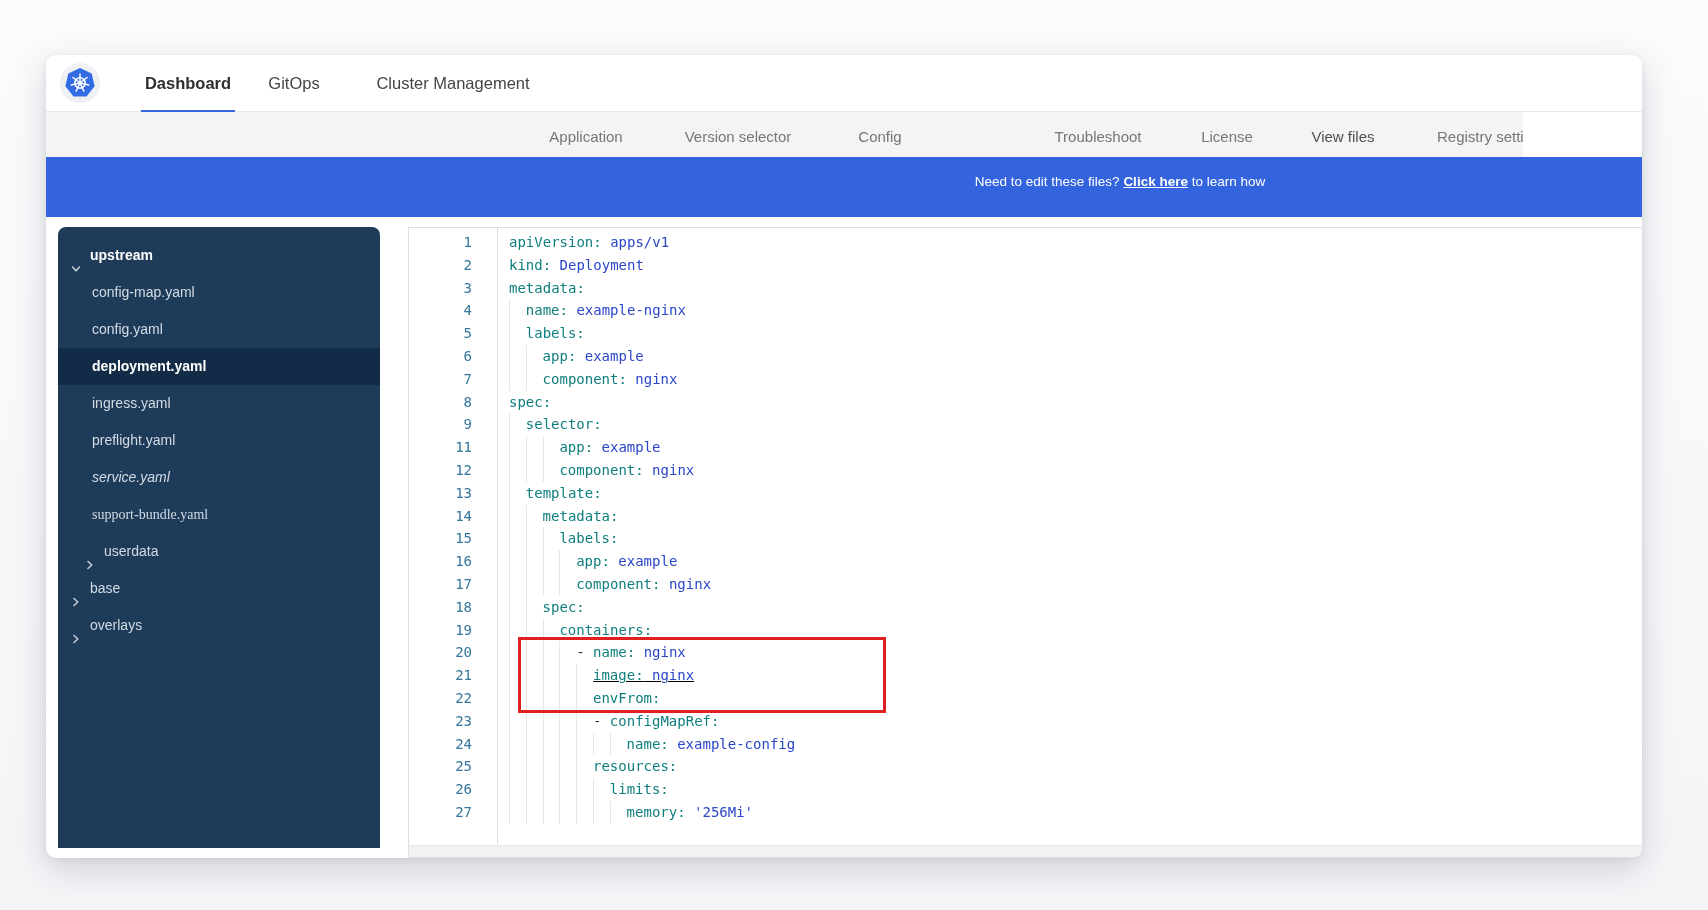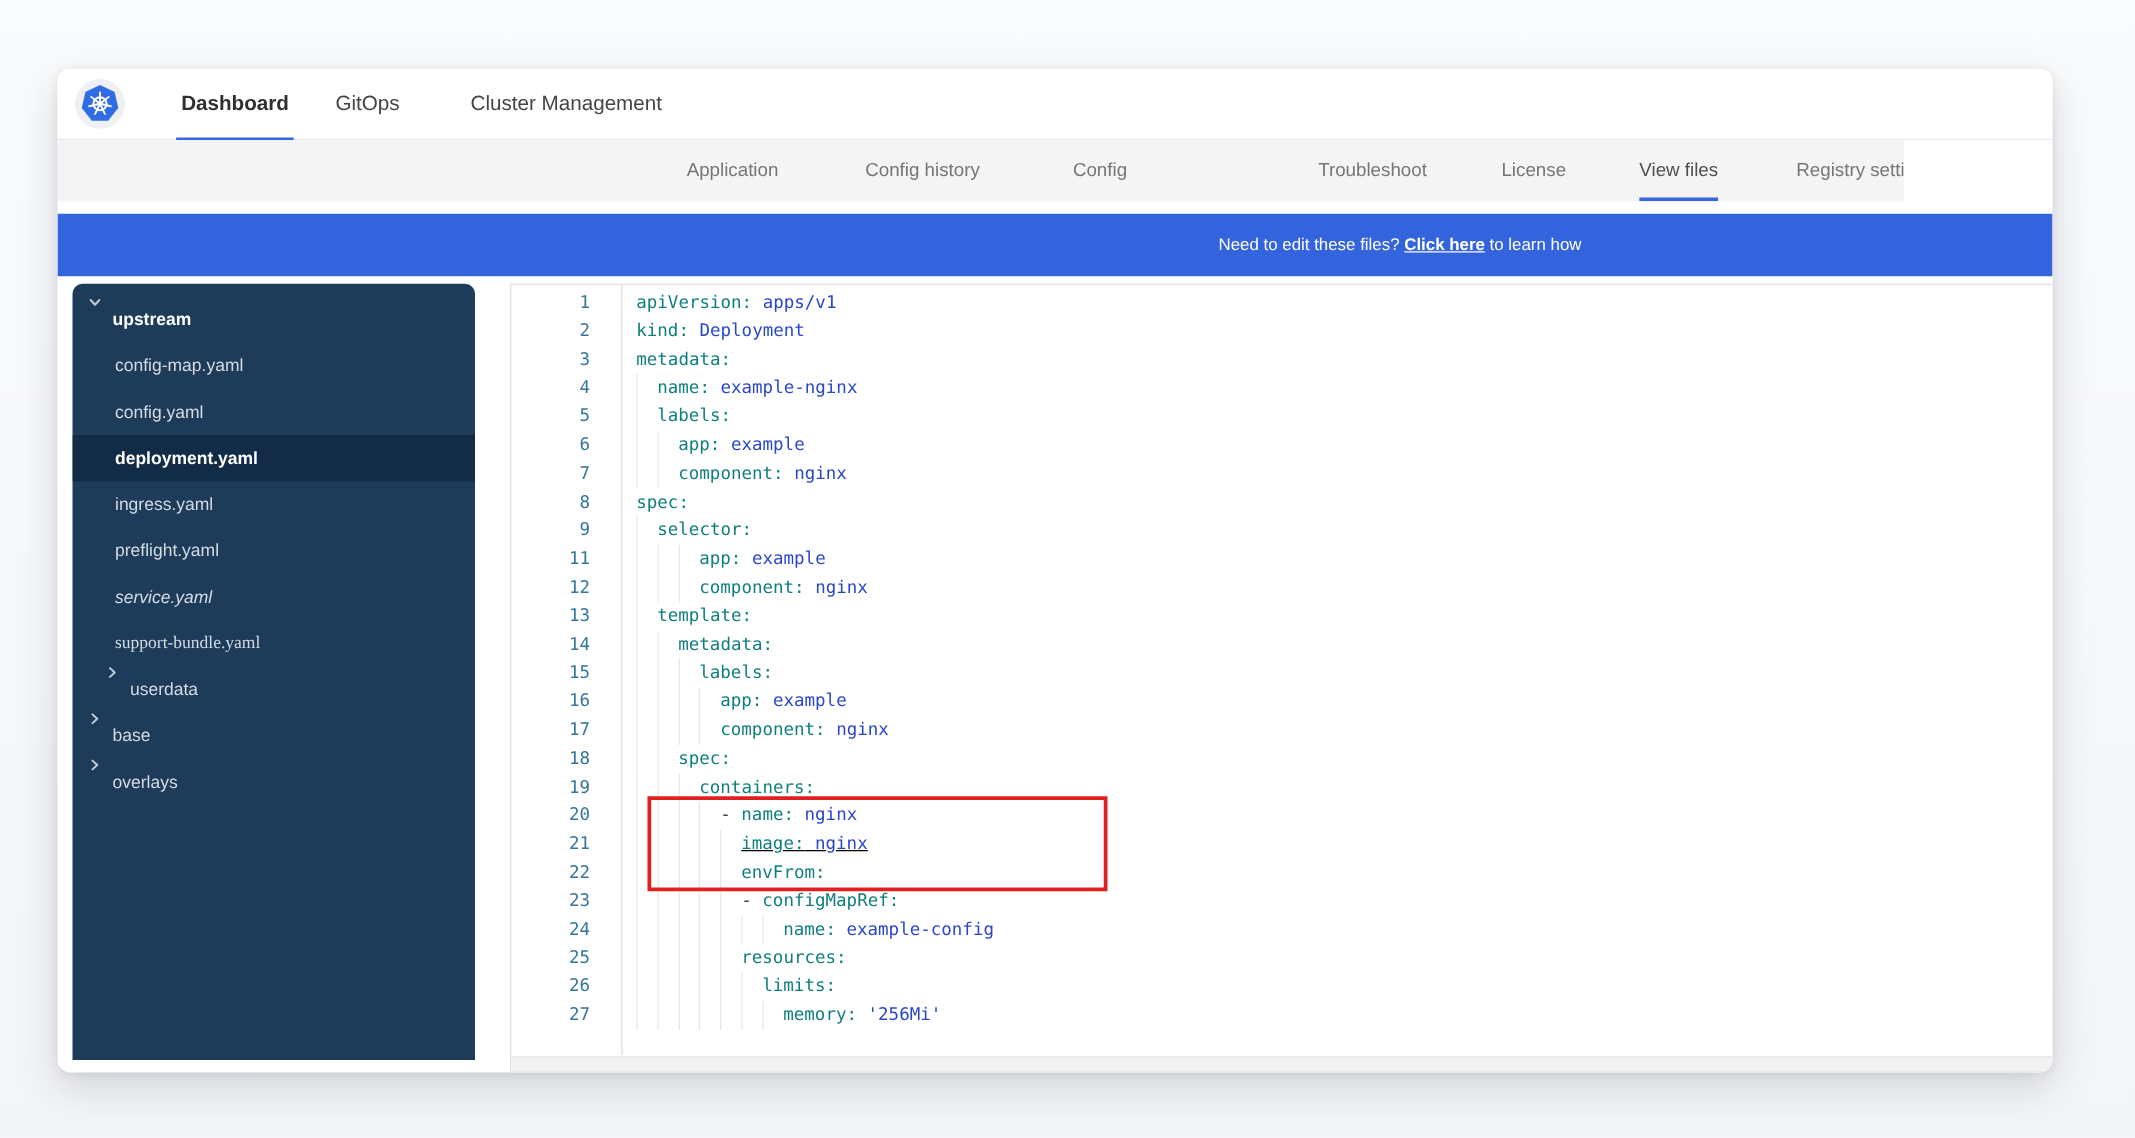--- a/index.html
+++ b/index.html
@@ -106,7 +106,7 @@
     <div class="tabrow">
       <div>
           <div class="tab" style="left: 540px;">Application</div>
-          <div class="tab" style="left: 692px;">Config history</div>
+          <div class="tab" style="left: 692px;">Version selector</div>
           <div class="tab" style="left: 834px;">Config</div>
           <div class="tab" style="left: 1052px;">Troubleshoot</div>
           <div class="tab" style="left: 1181px;">License</div>

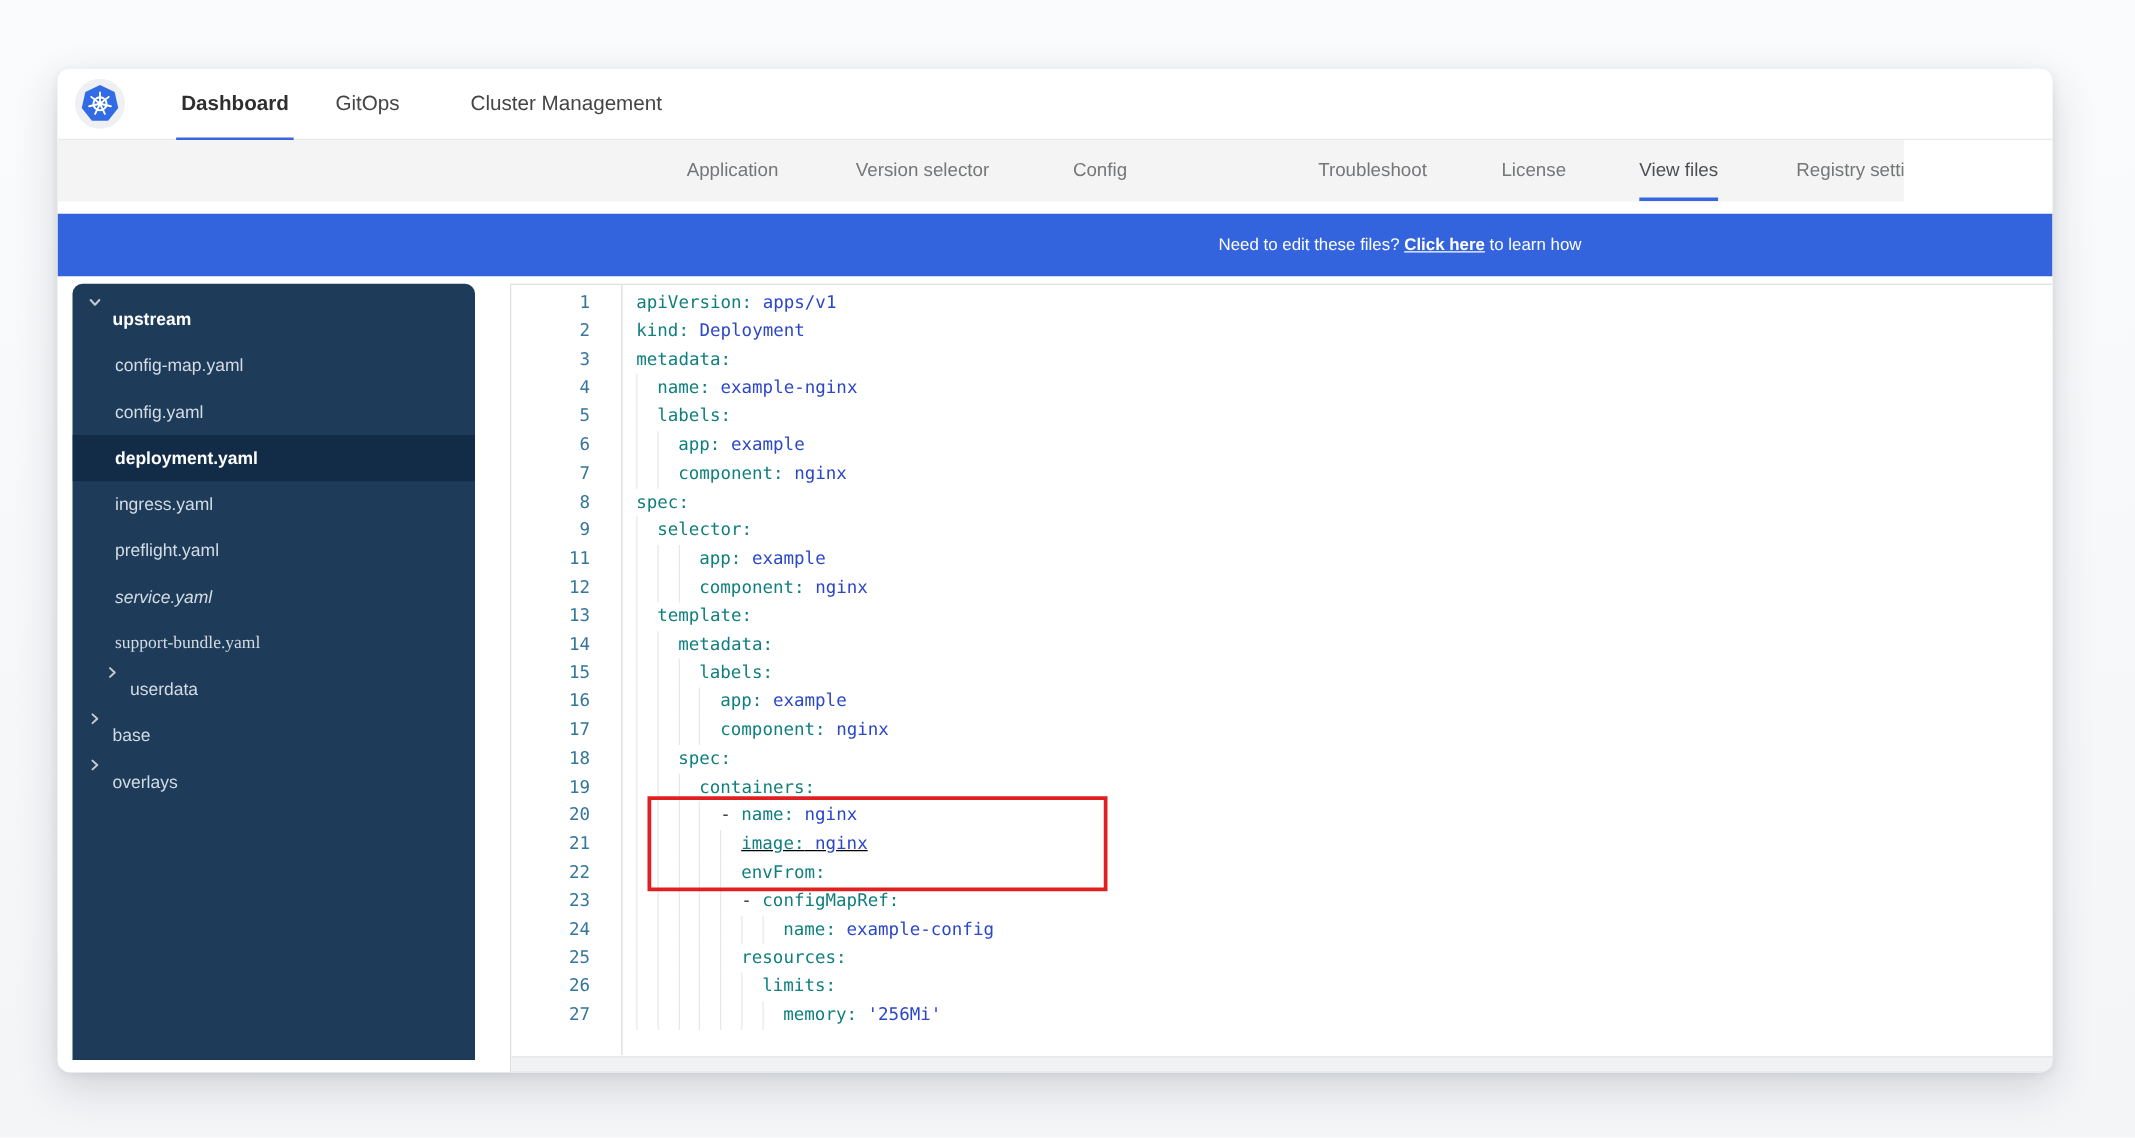--- a/index.html
+++ b/index.html
@@ -34,7 +34,7 @@
   .tab.noshift { transform:none; }
 
   
-  .banner { position:absolute; left:0; top:116px; width:100%; height:50px;
+  .banner { position:absolute; left:0; top:102px; width:100%; height:60px;
             background:var(--banner_blue,#3463de); }
   .banner-text { position:absolute; left:1074px; top:0; transform:translateX(-50%);
                  height:50px; line-height:50px; color:#fff; font-size:13.5px; white-space:nowrap; }

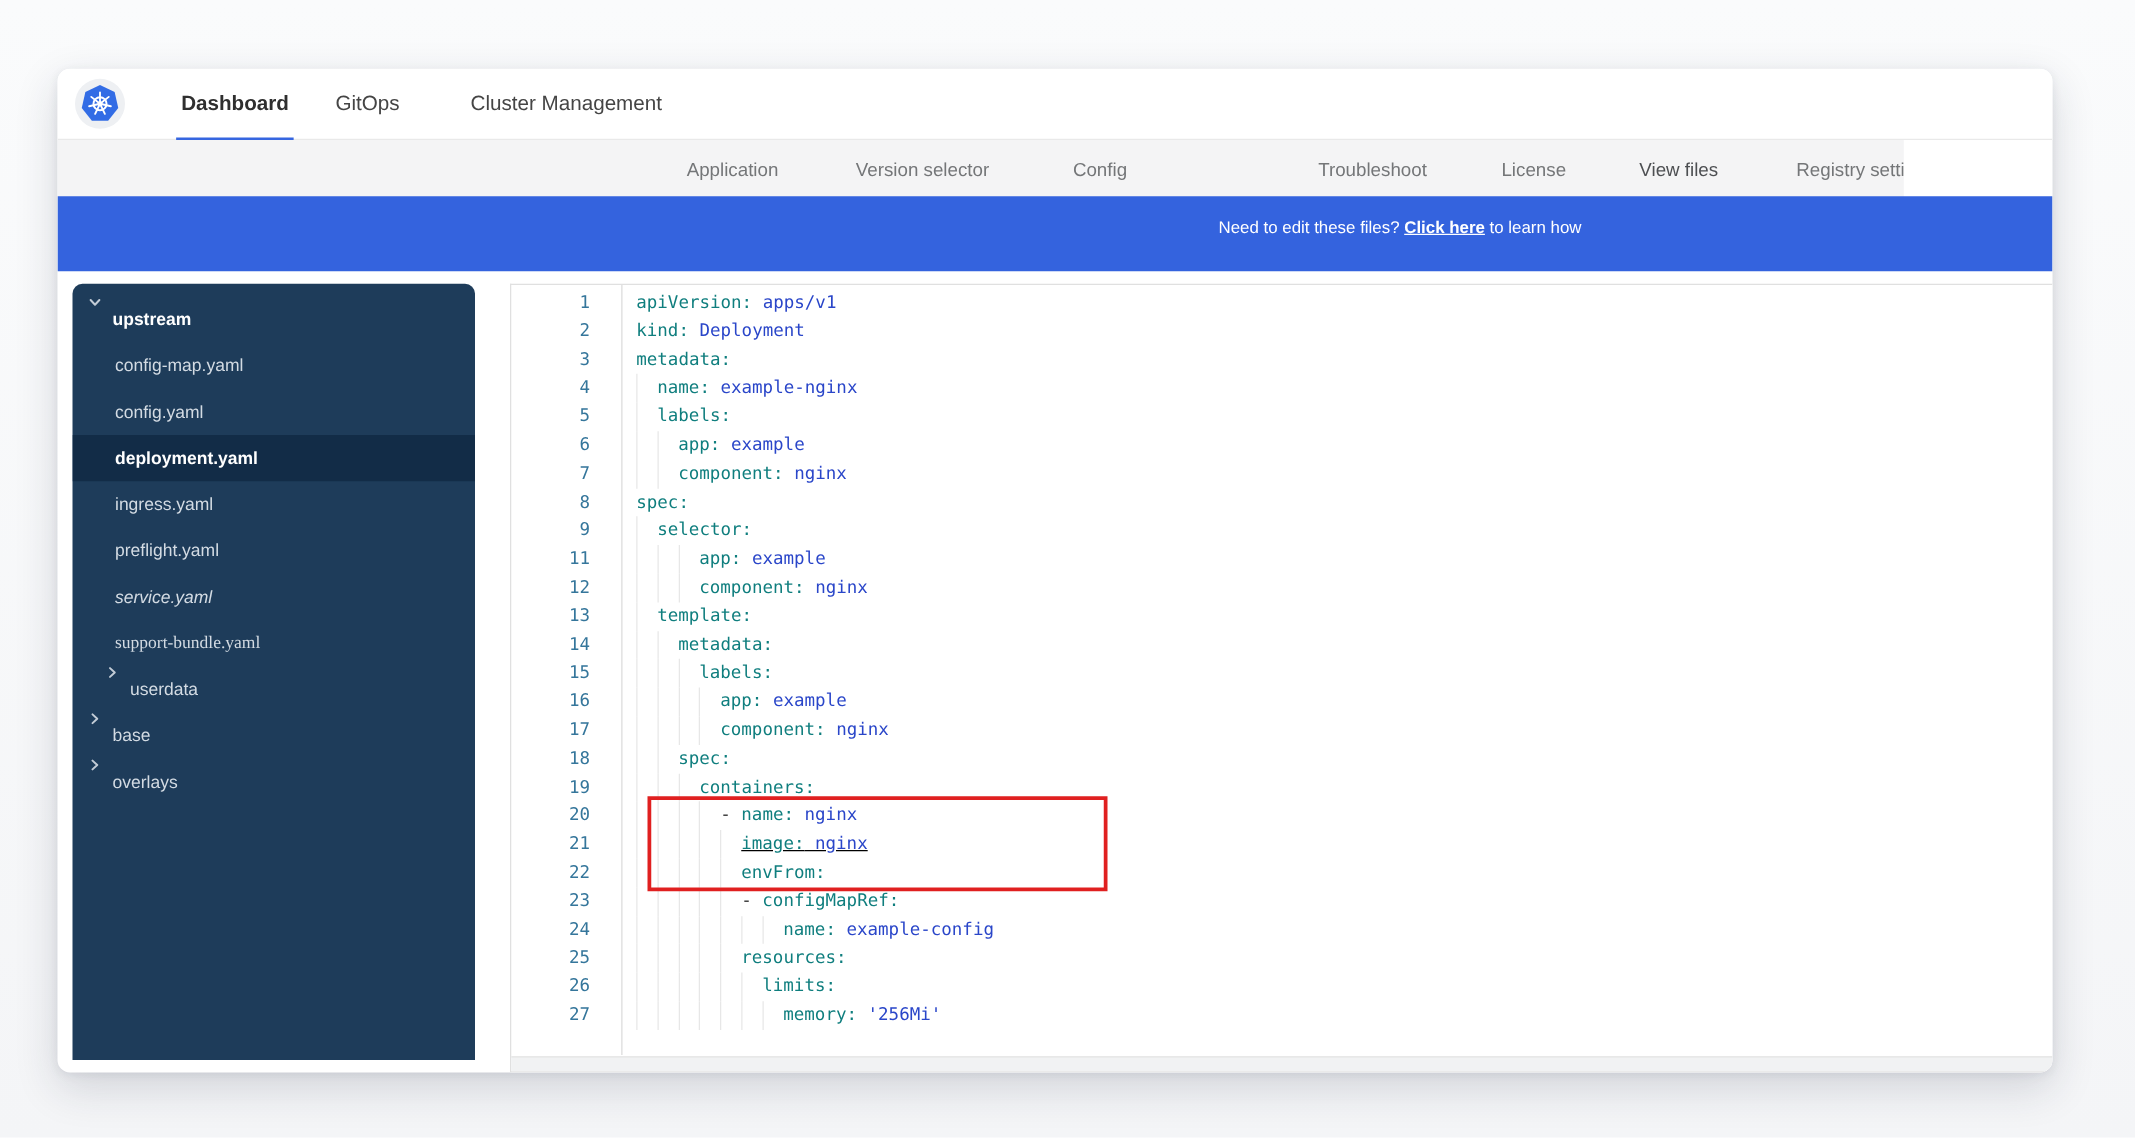--- a/index.html
+++ b/index.html
@@ -45,7 +45,7 @@
              background:var(--sidebar_bg,#1e3c5a); border-radius:8px 8px 0 0; padding-top:10px;
              overflow:hidden; }
   .tree-row { position:relative; height:37px; line-height:37px; font-size:14px; color:#d3dbe3;
-              white-space:nowrap; cursor:pointer; display:flex; align-items:flex-start; }
+              white-space:nowrap; cursor:pointer; display:flex; align-items:flex-end; }
   .tree-row.selected { background:var(--sidebar_selected,#122c47); color:#fff; font-weight:700; }
   .tree-row.bold { color:#fff; font-weight:700; }
   .tree-chevron { display:inline-flex; width:10px; margin-right:9px; color:#c3ccd6; flex:none; }

